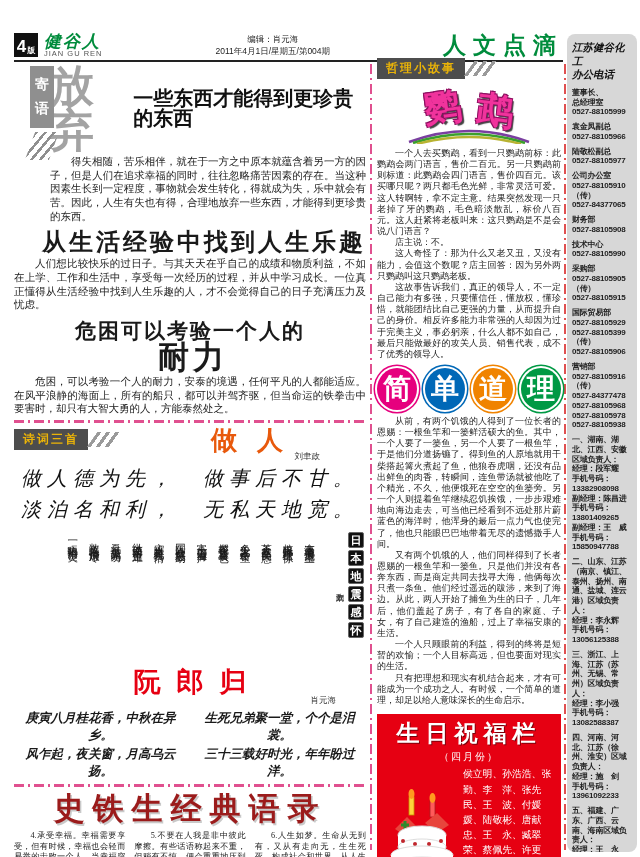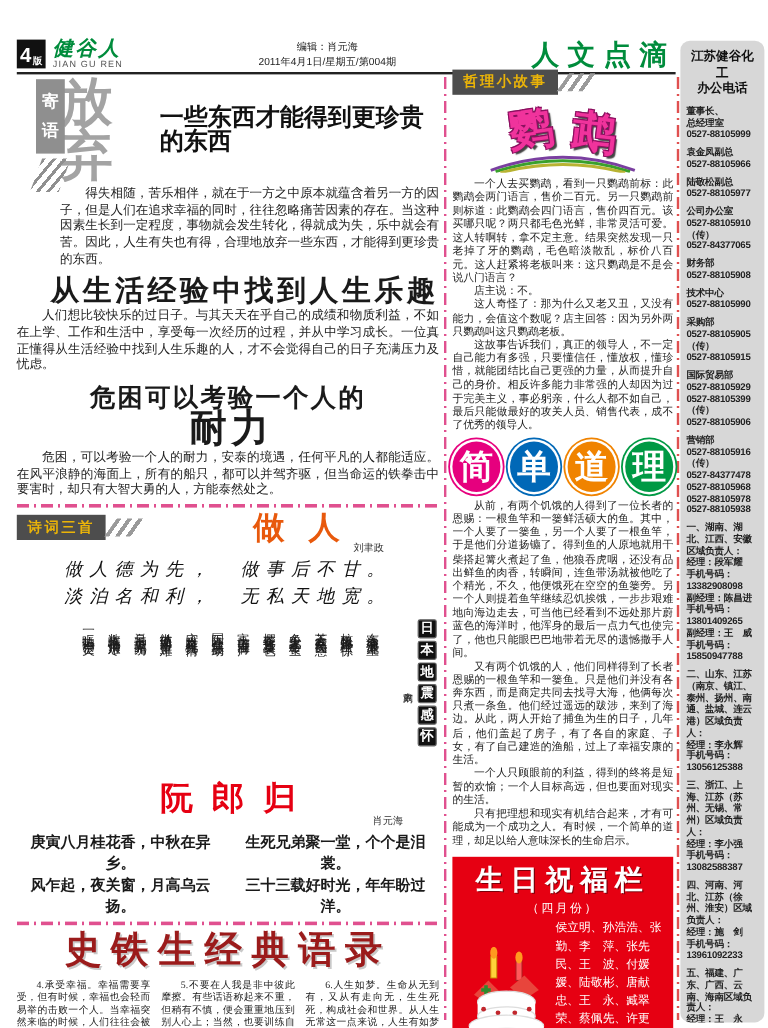--- a/index.html
+++ b/index.html
@@ -123,8 +123,8 @@
   .banner-row { display:flex; gap:4px; align-items:center; }
   .names { flex:1; font-size:9.8px; line-height:1.55; font-family:"Liberation Sans",sans-serif; }
   
-  .sb-title { font-weight:bold; font-size:10.5px; text-align:center; line-height:1.3;
-    white-space:pre-line; margin-bottom:6px; color:#111; }
+  .sb-title { font-weight:bold; font-size:10.5px; text-align:left; line-height:1.3;
+    white-space:pre-line; margin-bottom:6px; color:#111;font-style:italic; }
   .sb-block { font-size:8px; font-weight:bold; line-height:1.22; color:#222;
     white-space:pre-line; margin-bottom:5px; letter-spacing:-0.2px; }
 </style>

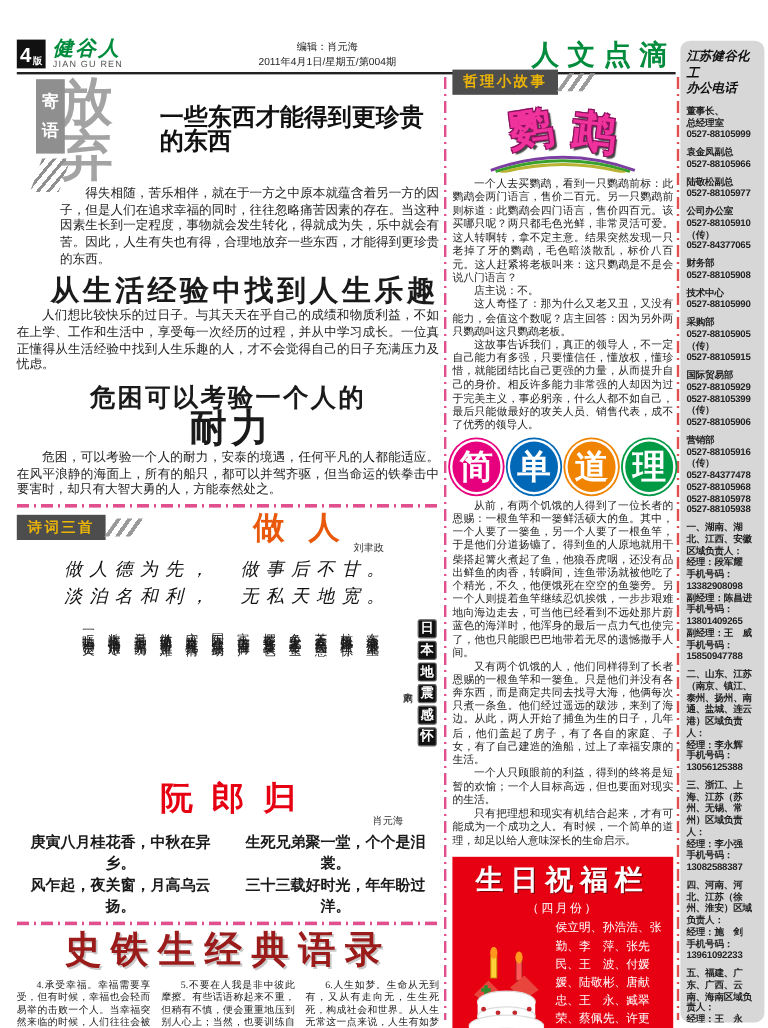--- a/index.html
+++ b/index.html
@@ -73,7 +73,7 @@
     letter-spacing:20px; font-family:"DejaVu Serif",serif; line-height:1; padding-left:30px; }
   .author { font-size:8.5px; color:#333; }
   .zuoren-author { text-align:right; padding-right:46px; margin-top:-2px; }
-  .hand { font-family:"DejaVu Serif",serif; font-style:italic; font-size:15px;
+  .hand { font-family:"DejaVu Serif",serif; font-style:italic; font-size:20px;
     letter-spacing:6px; text-align:center; line-height:1.55; color:#111; }
   .japan-wrap { display:flex; margin:6px 0 2px 0; }
   .vpoem { writing-mode:vertical-rl; height:134px; flex:1;

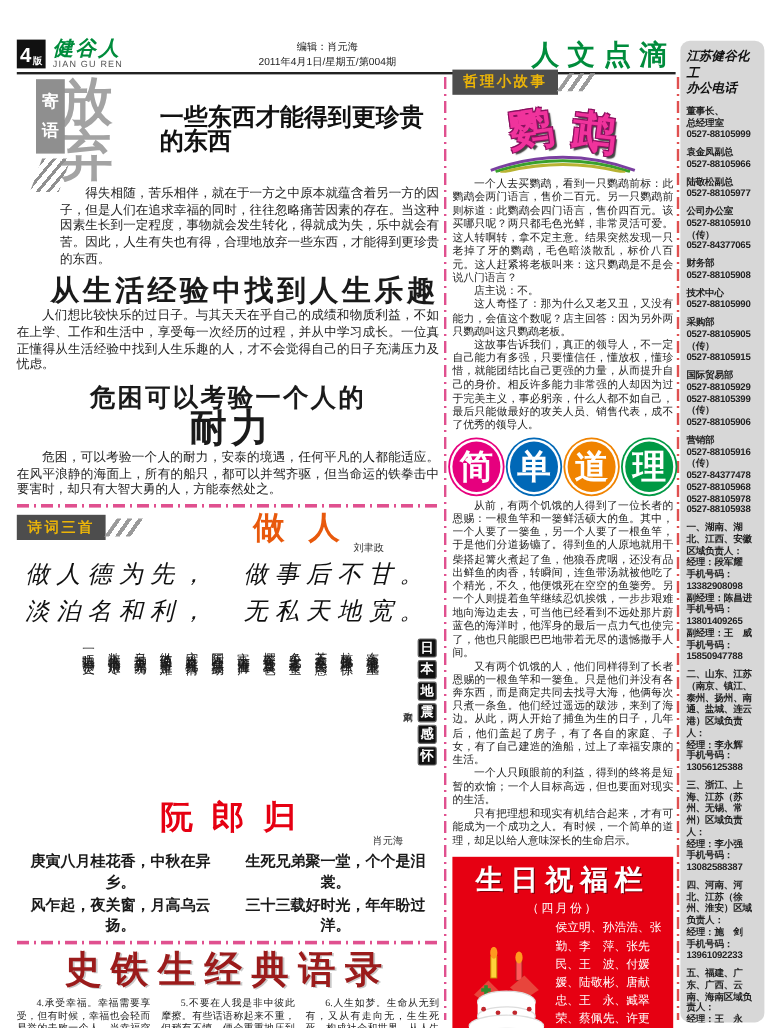--- a/index.html
+++ b/index.html
@@ -89,7 +89,7 @@
     letter-spacing:16px; font-family:"DejaVu Serif",serif; line-height:1.1; padding-left:16px; }
   .ruan-author { text-align:right; padding-right:30px; margin-top:-2px; }
   .ruan-grid { display:grid; grid-template-columns:1fr 1fr; gap:2px 6px; margin-top:3px;
-    font-family:"Liberation Sans",sans-serif; font-weight:bold; font-size:12.5px; text-align:center; }
+    font-family:"Liberation Sans",sans-serif; font-weight:bold; font-size:12.5px; text-align:center;font-style:italic; }
   
   .quotes-title { text-align:center; color:#9b1b1b; font-weight:bold; font-size:31px;
     letter-spacing:8px; font-family:"DejaVu Serif",serif; line-height:1.15;

